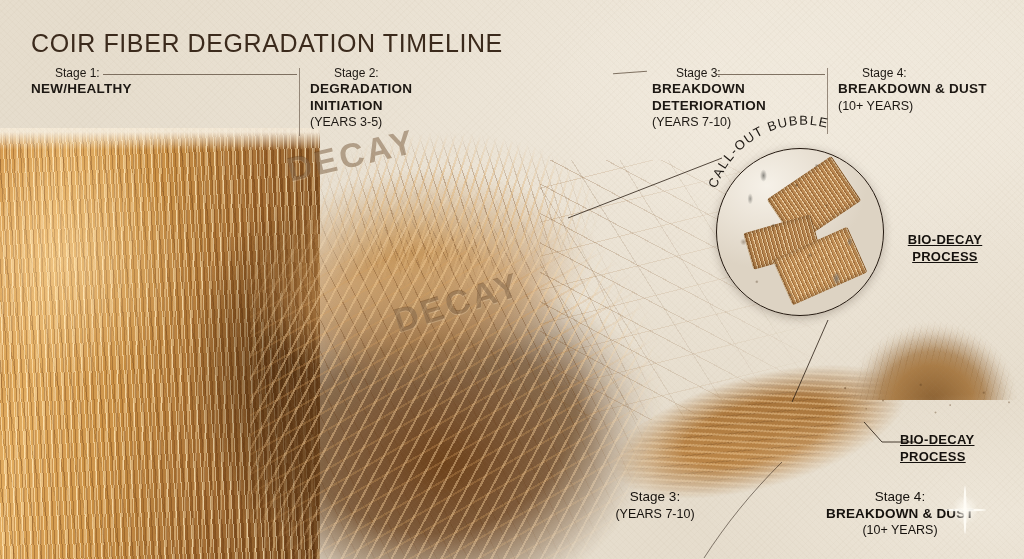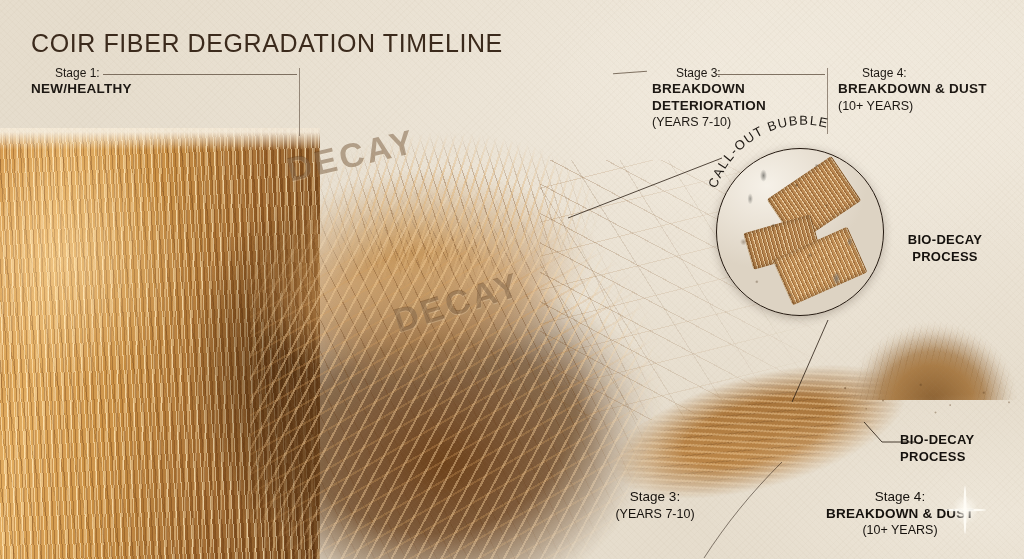--- a/index.html
+++ b/index.html
@@ -300,6 +300,12 @@
     <div class="stage-name">NEW/HEALTHY</div>
   </div>
 
+  <div class="stage-label" id="stage-2-label">
+    <div class="stage-no">Stage 2:</div>
+    <div class="stage-name">DEGRADATION</div>
+    <div class="stage-name">INITIATION</div>
+    <div class="stage-years">(YEARS 3-5)</div>
+  </div>
 
   <div class="stage-label" id="stage-3-label">
     <div class="stage-no">Stage 3:</div>

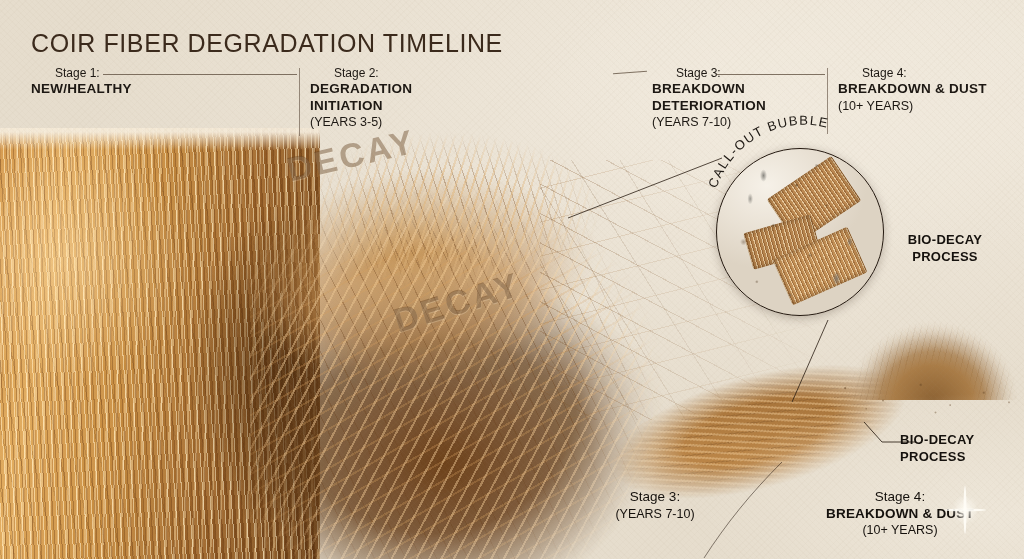--- a/index.html
+++ b/index.html
@@ -181,7 +181,7 @@
 
   
   .biodecay{ position:absolute; text-align:center; color:#15110d;
-             font-size:13px; font-weight:700; letter-spacing:.3px; line-height:1.28; }
+             font-size:13px; font-weight:700; letter-spacing:.3px; line-height:1.28;text-decoration:underline; }
   #biodecay-top{ left:880px; top:232px; width:130px; }
   #biodecay-bottom{ left:900px; top:432px; width:120px; text-align:left; }
 

